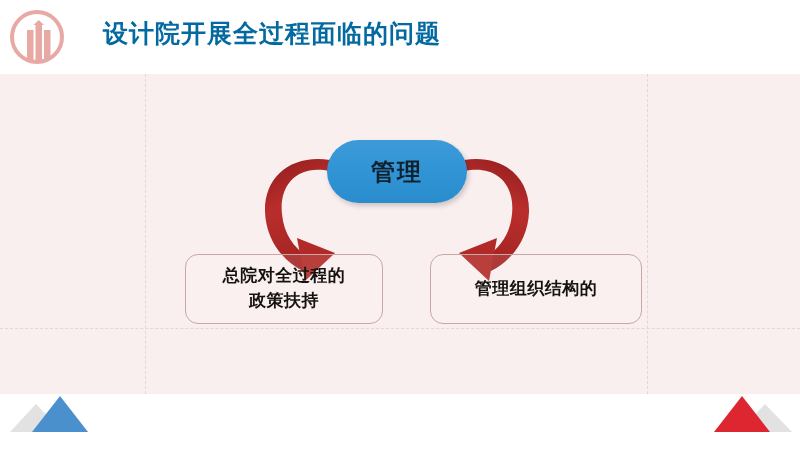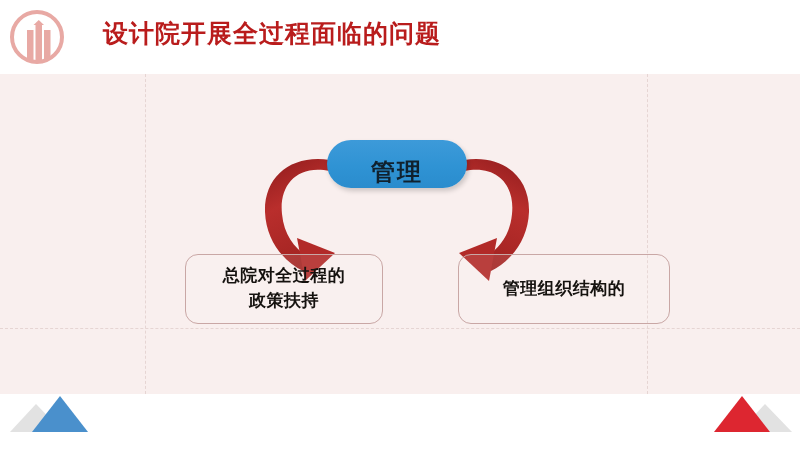--- a/index.html
+++ b/index.html
@@ -39,7 +39,7 @@
     top: 17px;
     font-size: 25px;
     font-weight: bold;
-    color: #b91c1c;
+    color: #0369a1;
     letter-spacing: 1px;
     white-space: nowrap;
   }

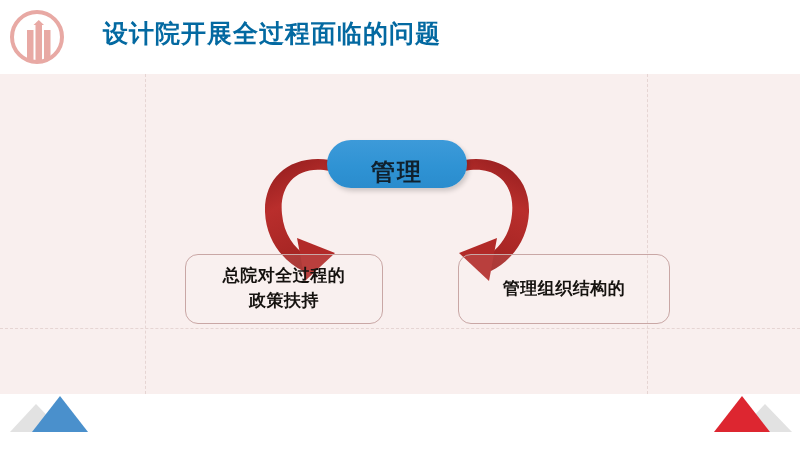--- a/index.html
+++ b/index.html
@@ -89,12 +89,12 @@
     left: 327px;
     top: 140px;
     width: 140px;
-    height: 48px;
+    height: 63px;
     border-radius: 32px;
     background: linear-gradient(180deg, #3d9ad9 0%, #2f93d4 55%, #2a8ccd 100%);
     box-shadow: 2px 3px 5px rgba(0,0,0,0.18);
     display: flex;
-    align-items: flex-end;
+    align-items: center;
     justify-content: center;
   }
   .pill-label {

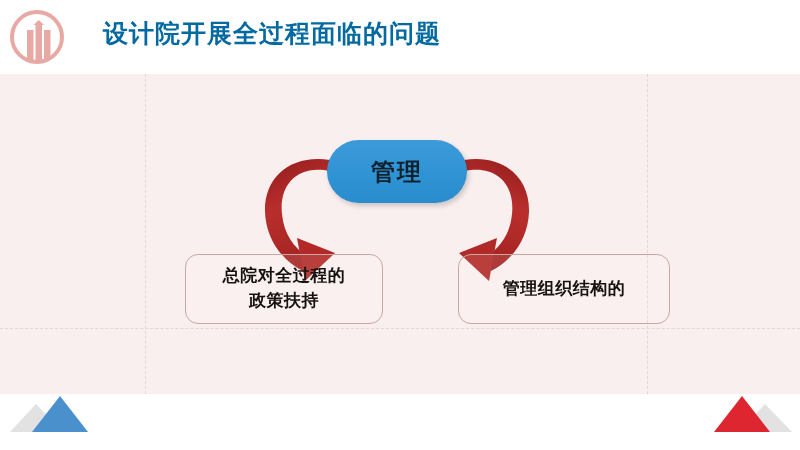--- a/index.html
+++ b/index.html
@@ -117,7 +117,7 @@
     justify-content: center;
   }
   .node-box.left  { left: 185px; width: 196px; }
-  .node-box.right { left: 430px; width: 210px; margin-left: 28px; }
+  .node-box.right { left: 430px; width: 210px; }
   .node-line {
     font-size: 17px;
     font-weight: bold;

